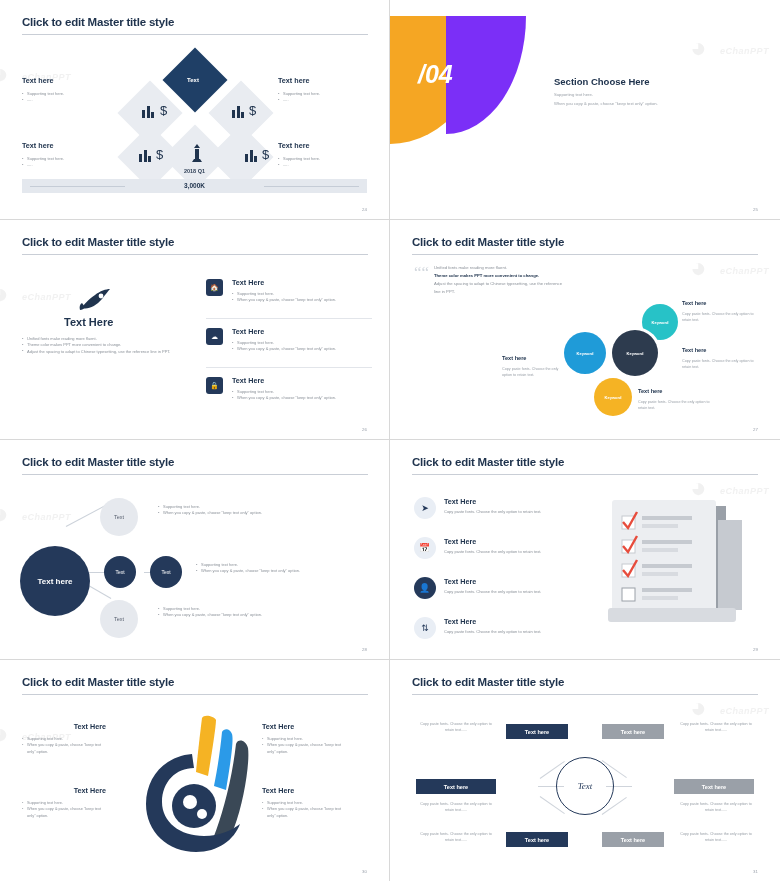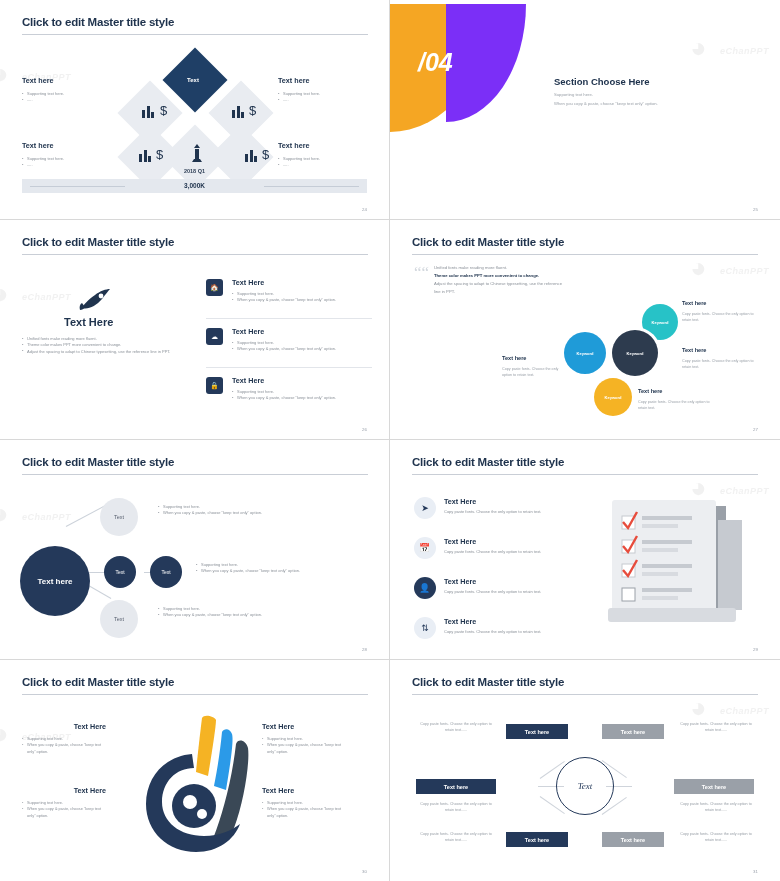--- a/index.html
+++ b/index.html
@@ -101,7 +101,7 @@
   .icon-bars i { display: block; width: 3px; background: #20344e; }
 
   
-  .s2-wrap { position: absolute; left: 0; top: 4px; width: 390px; height: 202px; }
+  .s2-wrap { position: absolute; left: 0; top: 16px; width: 390px; height: 202px; }
   .s2-orange {
     position: absolute; left: 0; top: 0;
     width: 100px; height: 128px;

